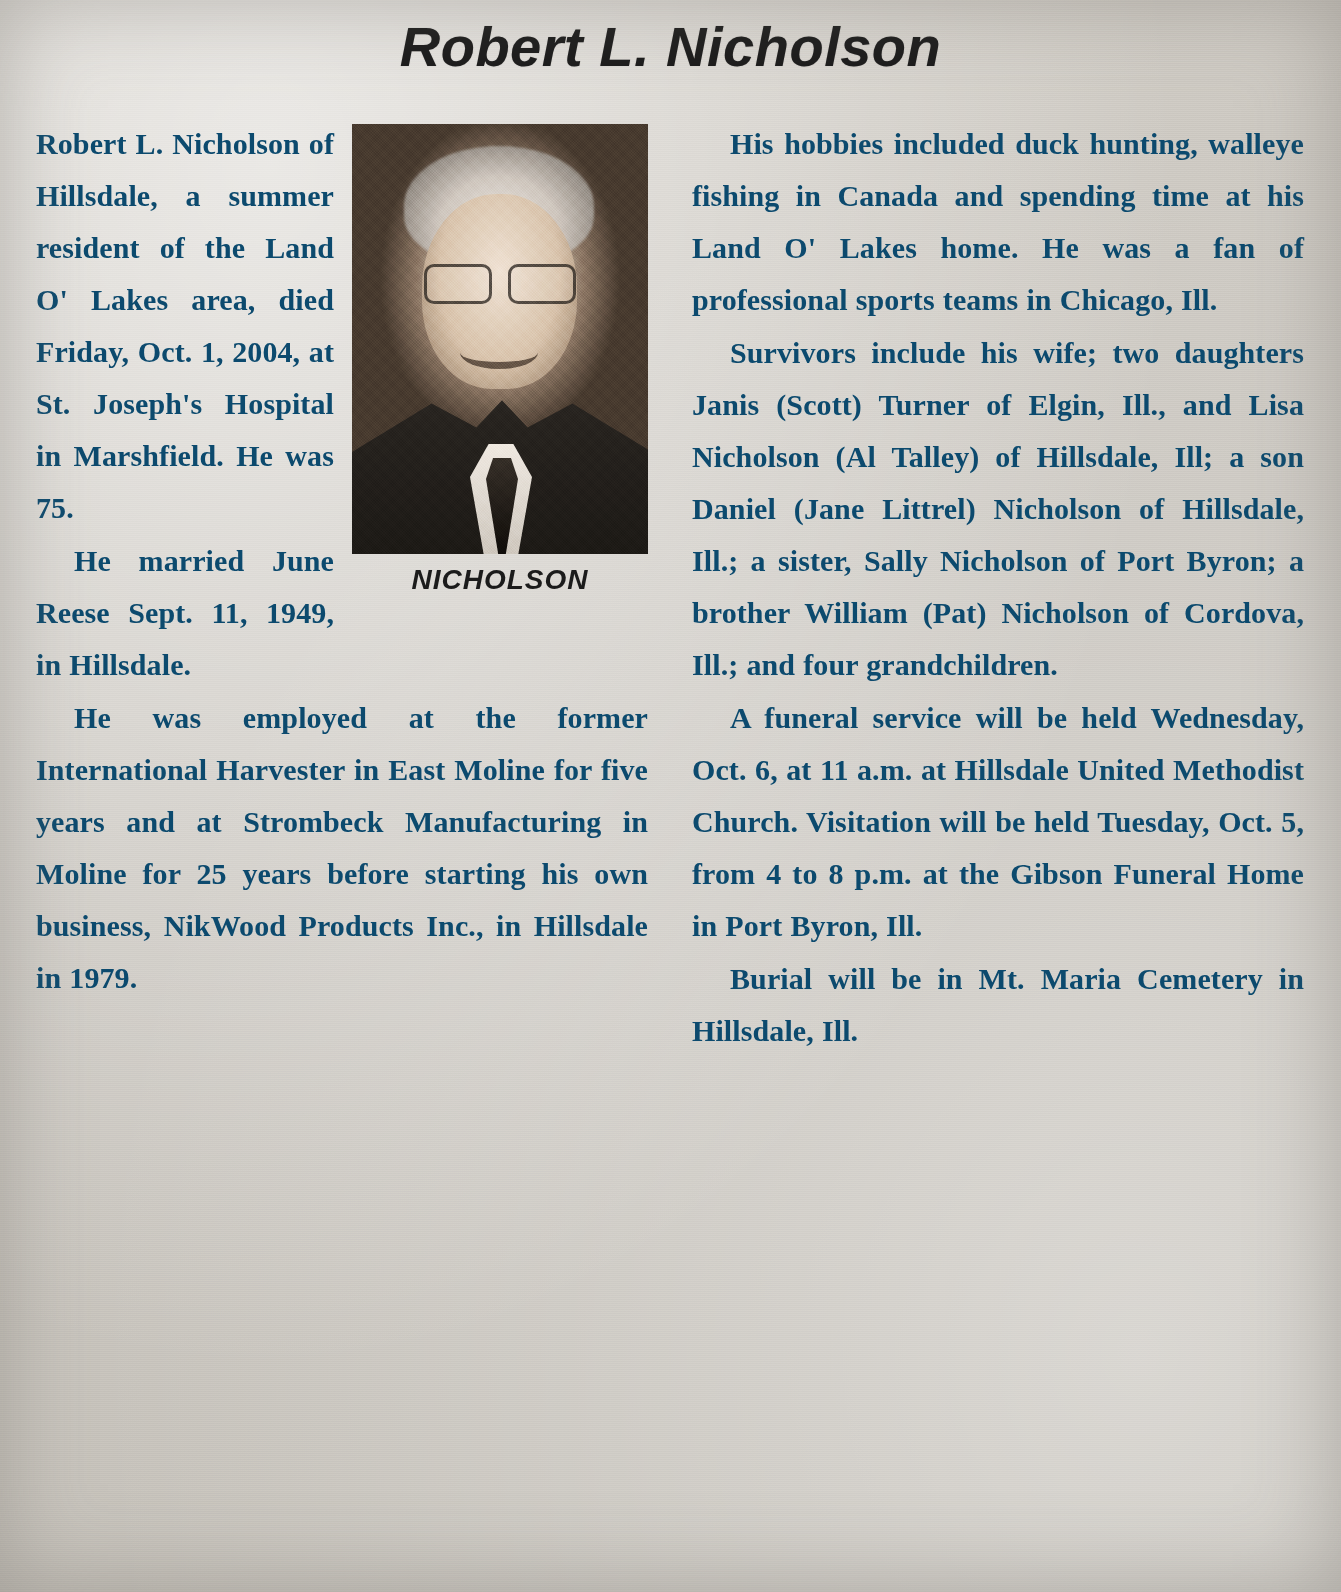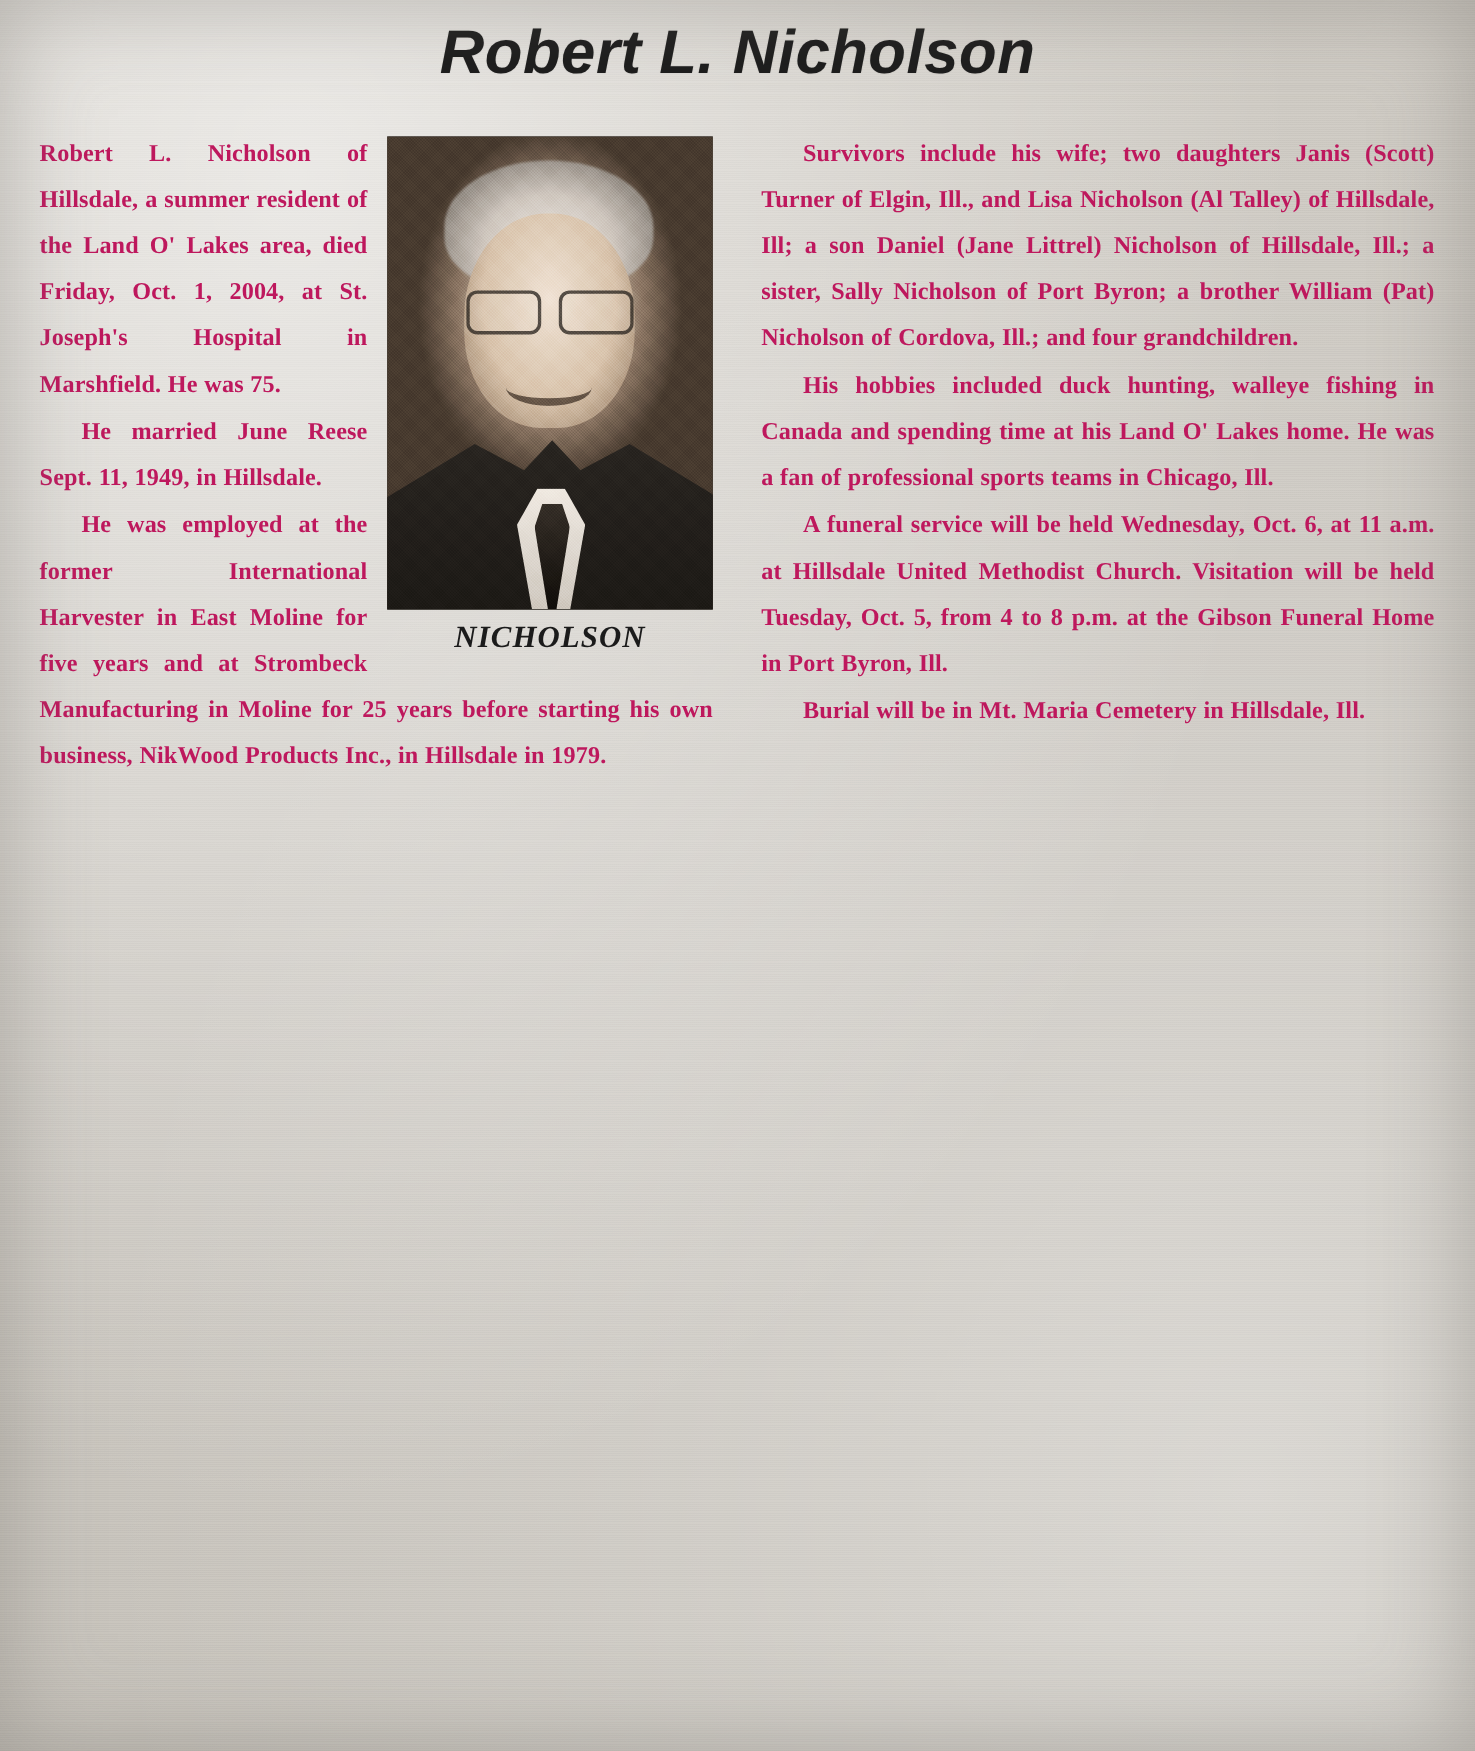--- a/index.html
+++ b/index.html
@@ -56,11 +56,11 @@
   }
   .col p {
     margin: 0 0 1px 0;
-    font-size: 22px;
-    line-height: 42px;
+    font-size: 30px;
+    line-height: 52px;
     text-align: justify;
     text-align-last: left;
-    color: #be185d;
+    color: #0c4a6e;
     font-weight: bold;
     letter-spacing: 0.1px;
     word-spacing: 0.5px;

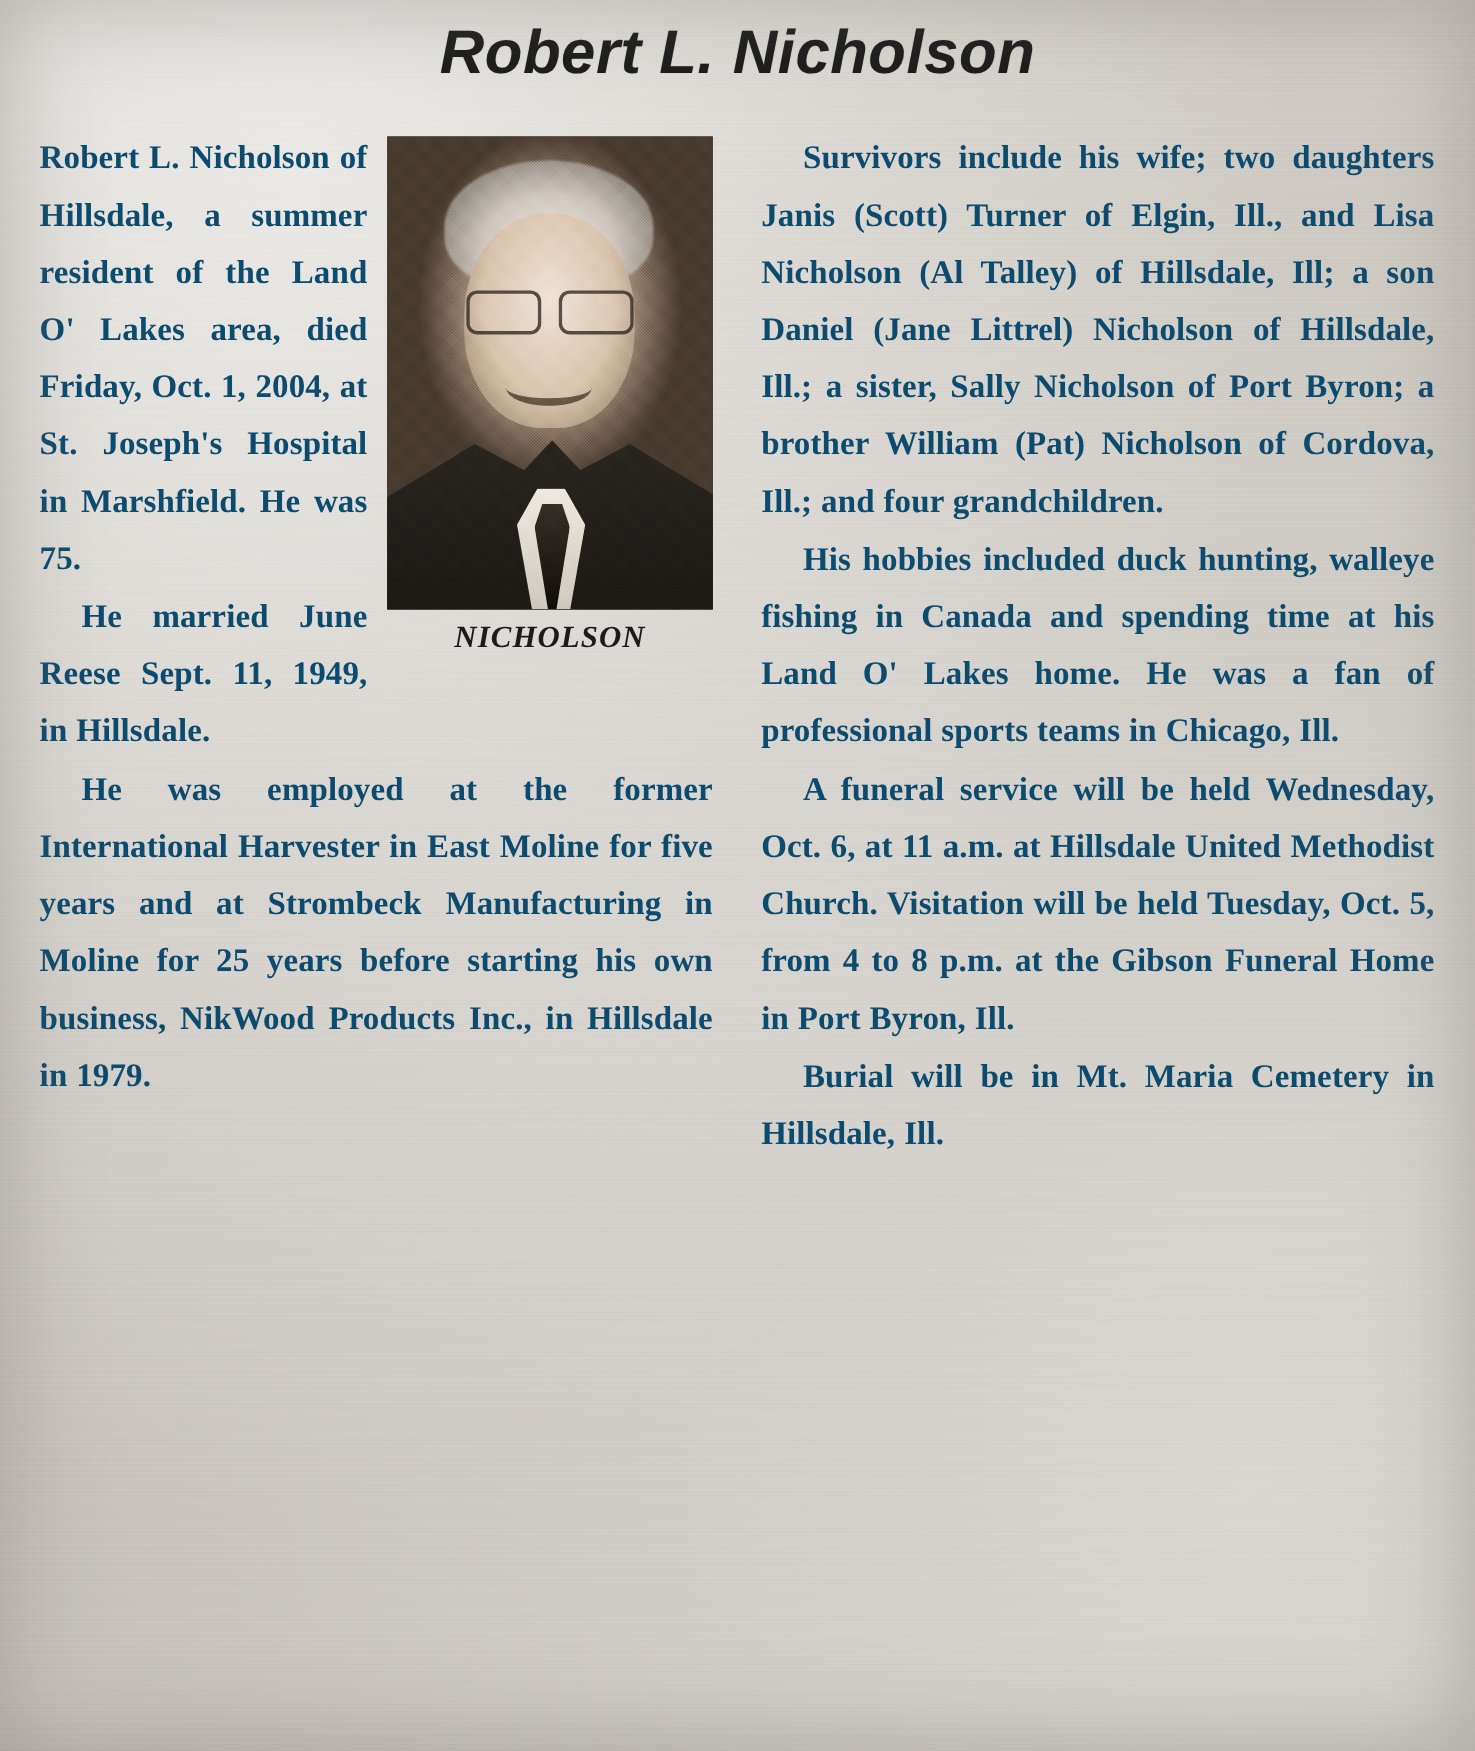--- a/index.html
+++ b/index.html
@@ -207,8 +207,8 @@
     </div>
 
     <div class="col col-right">
+      <p class="indent">His hobbies included duck hunting, walleye fishing in Canada and spending time at his Land O' Lakes home. He was a fan of professional sports teams in Chicago, Ill.</p>
       <p class="indent">Survivors include his wife; two daughters Janis (Scott) Turner of Elgin, Ill., and Lisa Nicholson (Al Talley) of Hillsdale, Ill; a son Daniel (Jane Littrel) Nicholson of Hillsdale, Ill.; a sister, Sally Nicholson of Port Byron; a brother William (Pat) Nicholson of Cordova, Ill.; and four grandchildren.</p>
-      <p class="indent">His hobbies included duck hunting, walleye fishing in Canada and spending time at his Land O' Lakes home. He was a fan of professional sports teams in Chicago, Ill.</p>
       <p class="indent">A funeral service will be held Wednesday, Oct. 6, at 11 a.m. at Hillsdale United Methodist Church. Visitation will be held Tuesday, Oct. 5, from 4 to 8 p.m. at the Gibson Funeral Home in Port Byron, Ill.</p>
       <p class="indent">Burial will be in Mt. Maria Cemetery in Hillsdale, Ill.</p>
     </div>

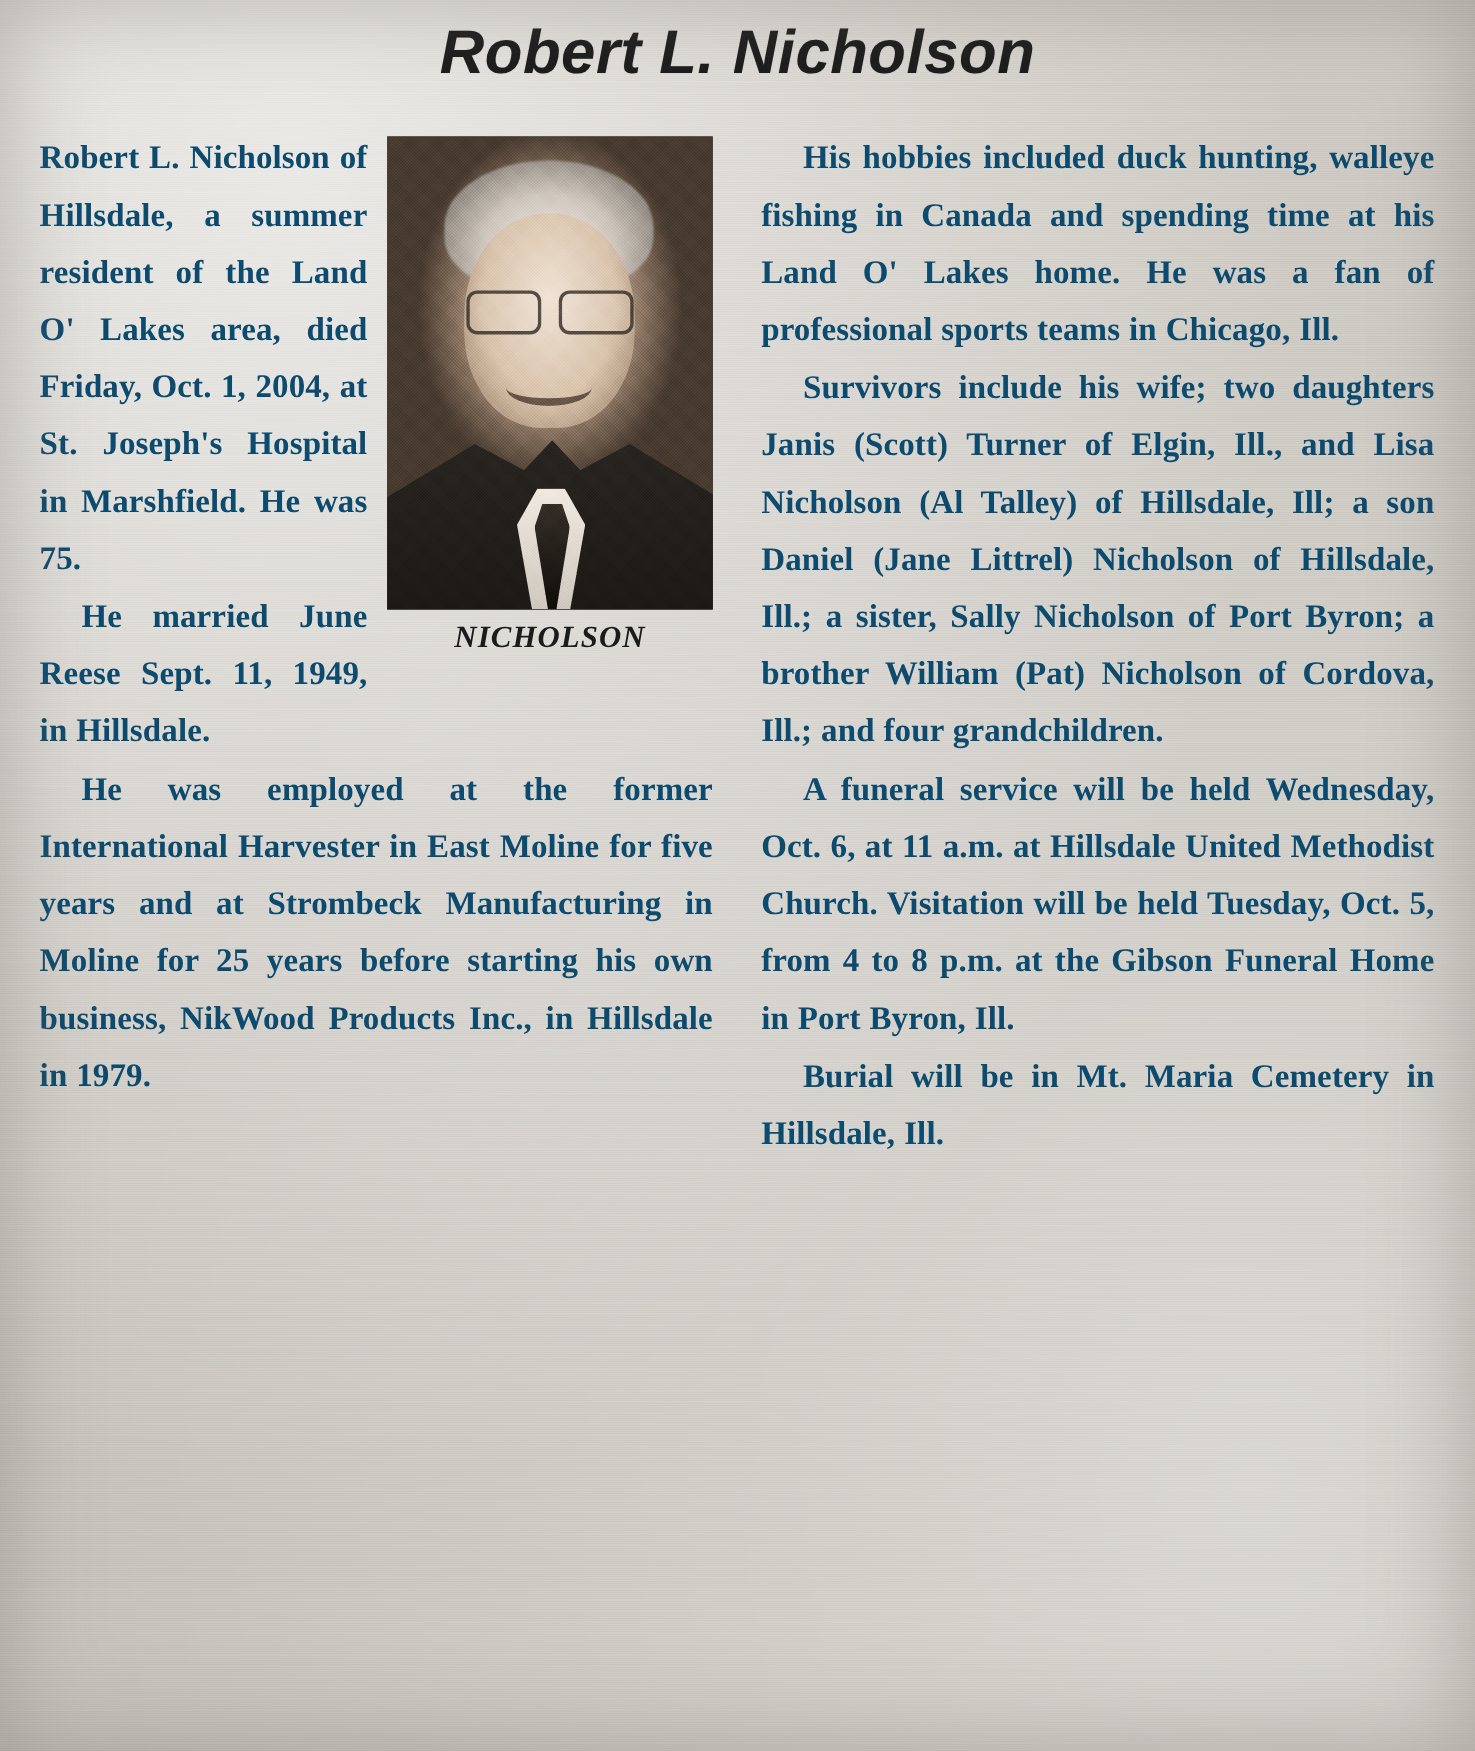--- a/index.html
+++ b/index.html
@@ -159,7 +159,7 @@
   .photo-caption {
     margin-top: 10px;
     text-align: center;
-    font-family: Liberation Serif, serif;
+    font-family: Liberation Sans, sans-serif;
     font-style: italic;
     font-weight: bold;
     font-size: 28px;

